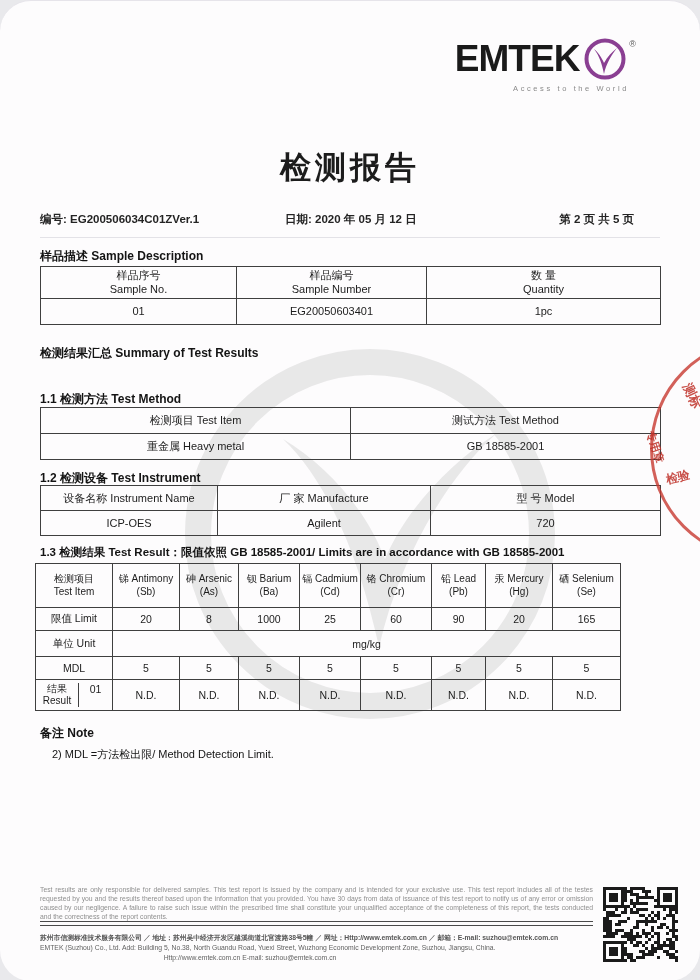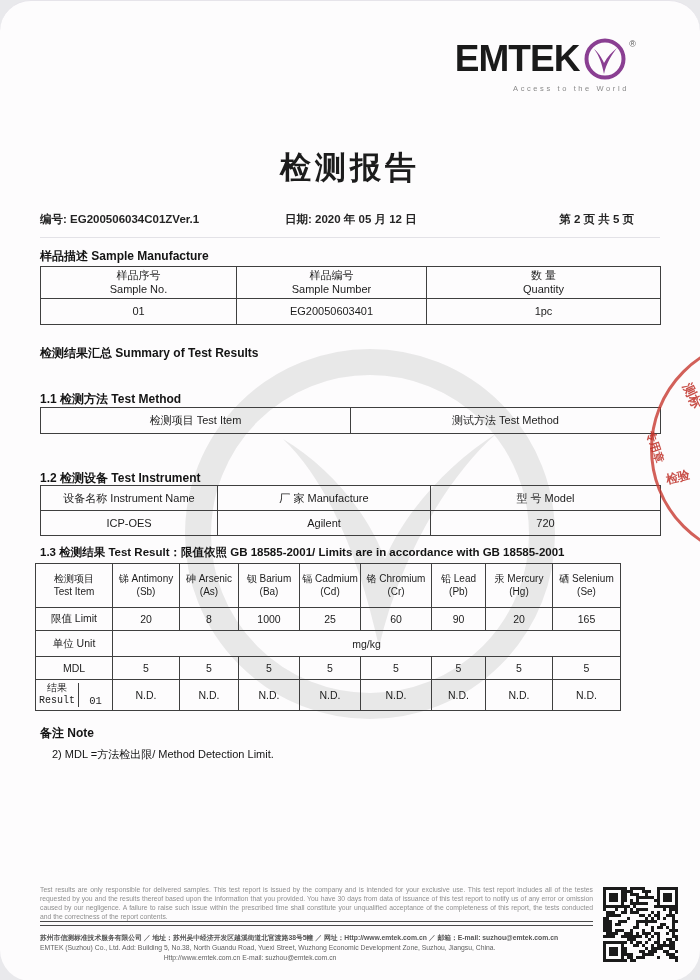--- a/index.html
+++ b/index.html
@@ -91,7 +91,7 @@
     <span class="pg">第 2 页 共 5 页</span>
   </div>
 
-  <div class="abs h" style="top:247px">样品描述 Sample Manufacture</div>
+  <div class="abs h" style="top:247px">样品描述 Sample Description</div>
   <table class="abs dt t1" style="top:265px">
     <colgroup>
         <col style="width:196px">

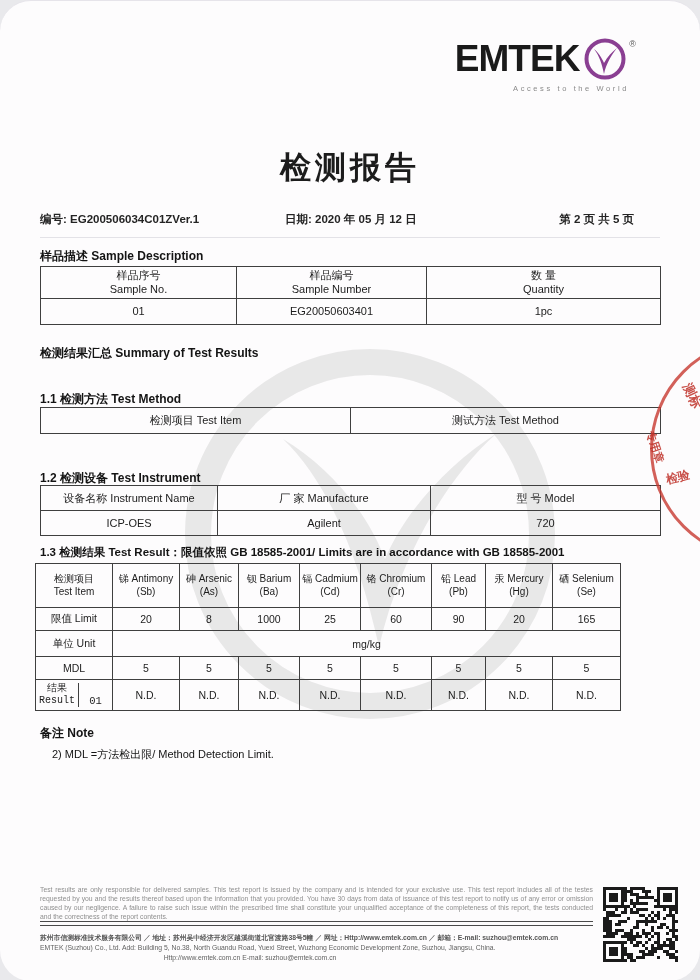--- a/index.html
+++ b/index.html
@@ -133,6 +133,10 @@
         <tr style="height:26px">
       <td>检测项目 Test Item</td>
       <td>测试方法 Test Method</td>
+    </tr>
+    <tr style="height:26px">
+      <td>重金属 Heavy metal</td>
+      <td>GB 18585-2001</td>
     </tr>
   </tbody>
     </table>

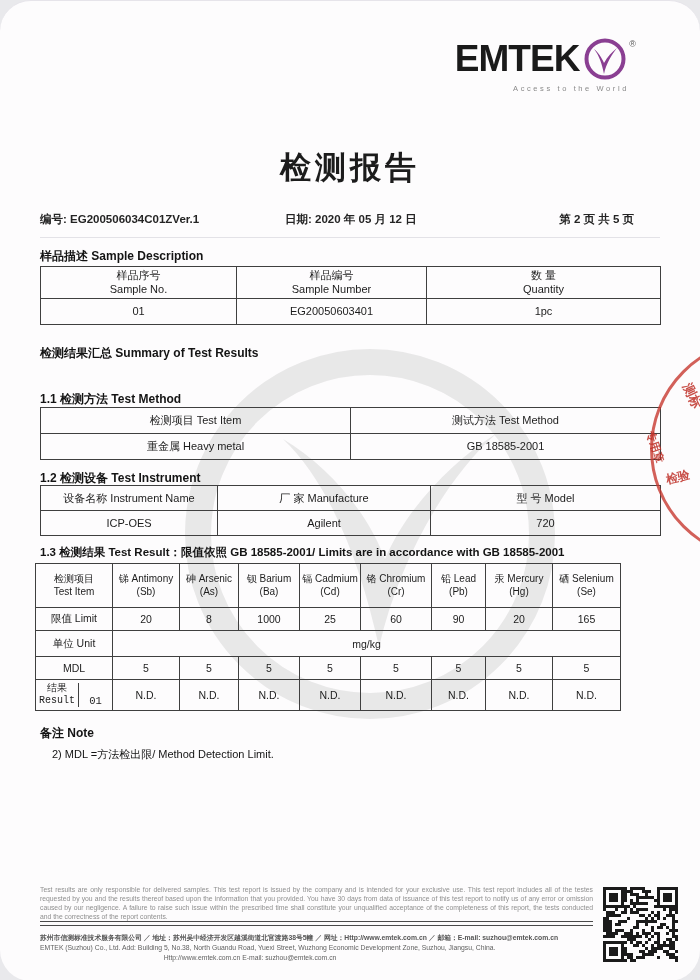--- a/index.html
+++ b/index.html
@@ -34,7 +34,7 @@
   .rt{left:35px;width:585px;}
   .rt td{font-size:10.5px;}
   .rt .hd{font-size:10px;line-height:1.25;}
-  .split{display:flex;height:100%;align-items:flex-end;font-family:Liberation Mono, monospace;}
+  .split{display:flex;height:100%;align-items:flex-start;}
   .split-l{flex:0 0 42px;border-right:1px solid #3f3f3f;display:flex;flex-direction:column;justify-content:center;font-size:10px;line-height:1.2;}
   .split-r{flex:1;display:flex;align-items:center;justify-content:center;}
   td.p0{padding:0;}

